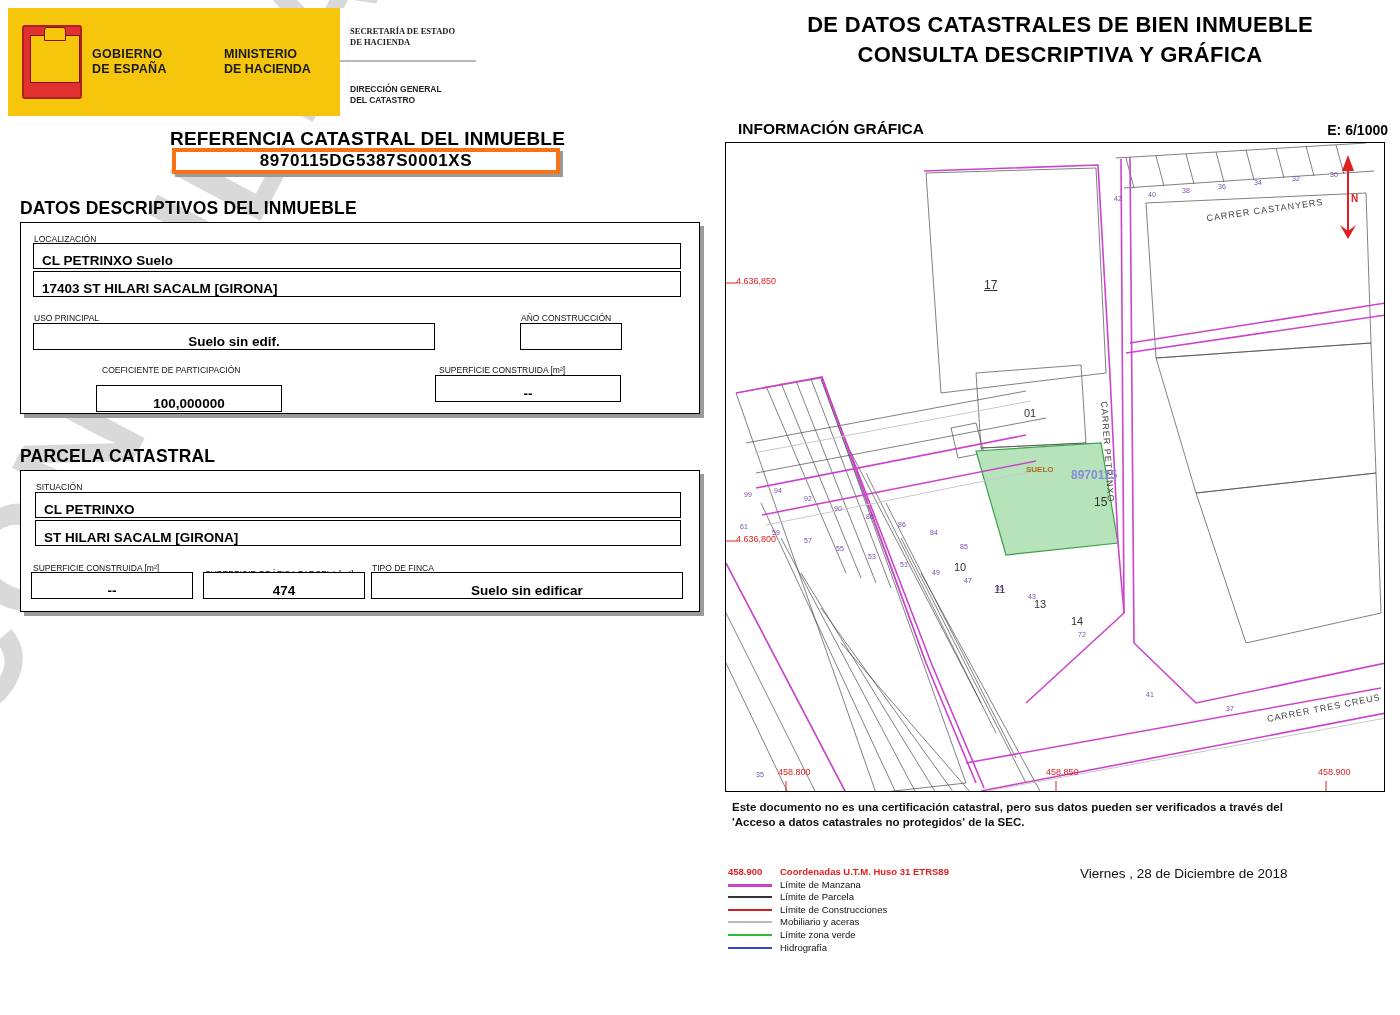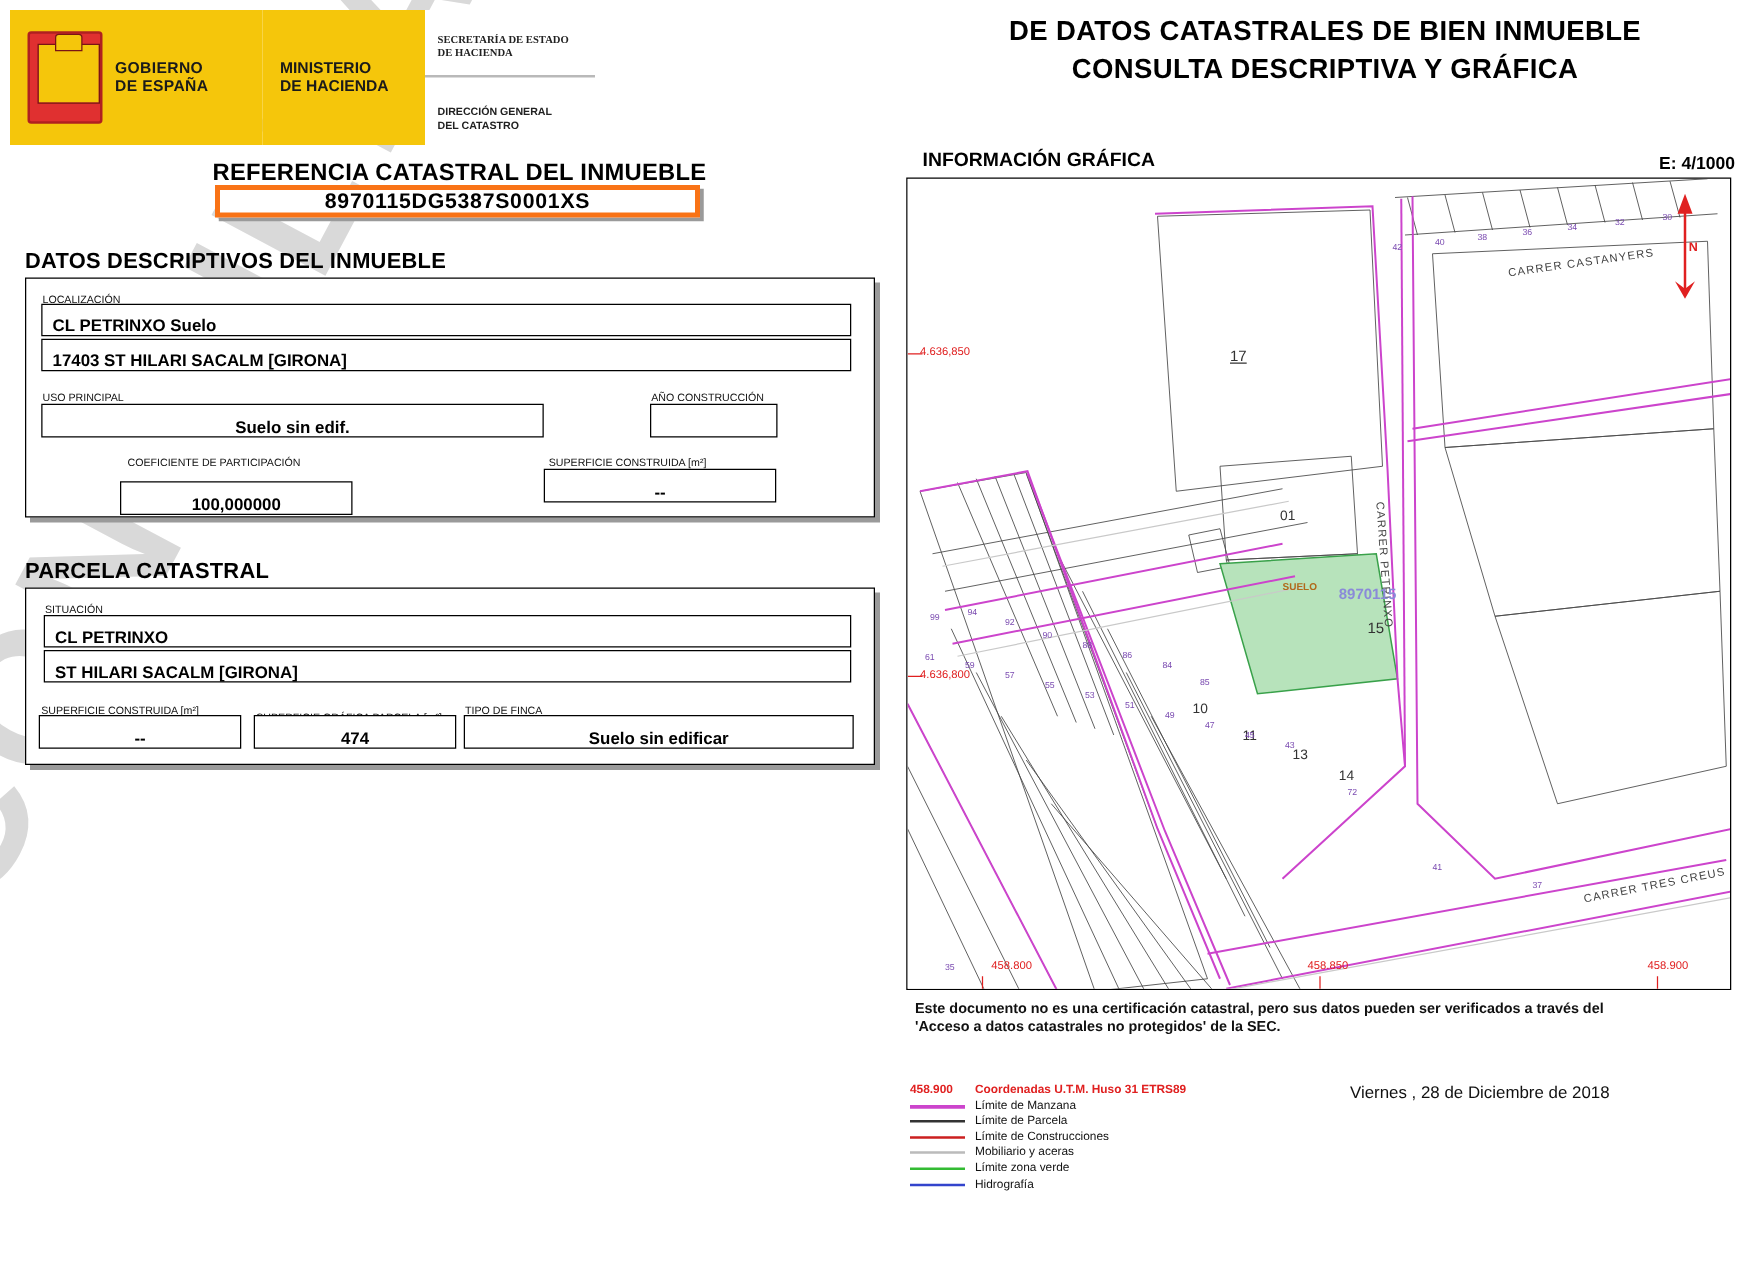--- a/index.html
+++ b/index.html
@@ -349,7 +349,7 @@
   </div>
 
   <div id="info-graf">INFORMACIÓN GRÁFICA</div>
-  <div id="escala">E: 4/1000</div>
+  <div id="escala">E: 6/1000</div>
 
   <div id="map-frame">
     <svg id="map-svg" width="660" height="650" viewBox="0 0 660 650">

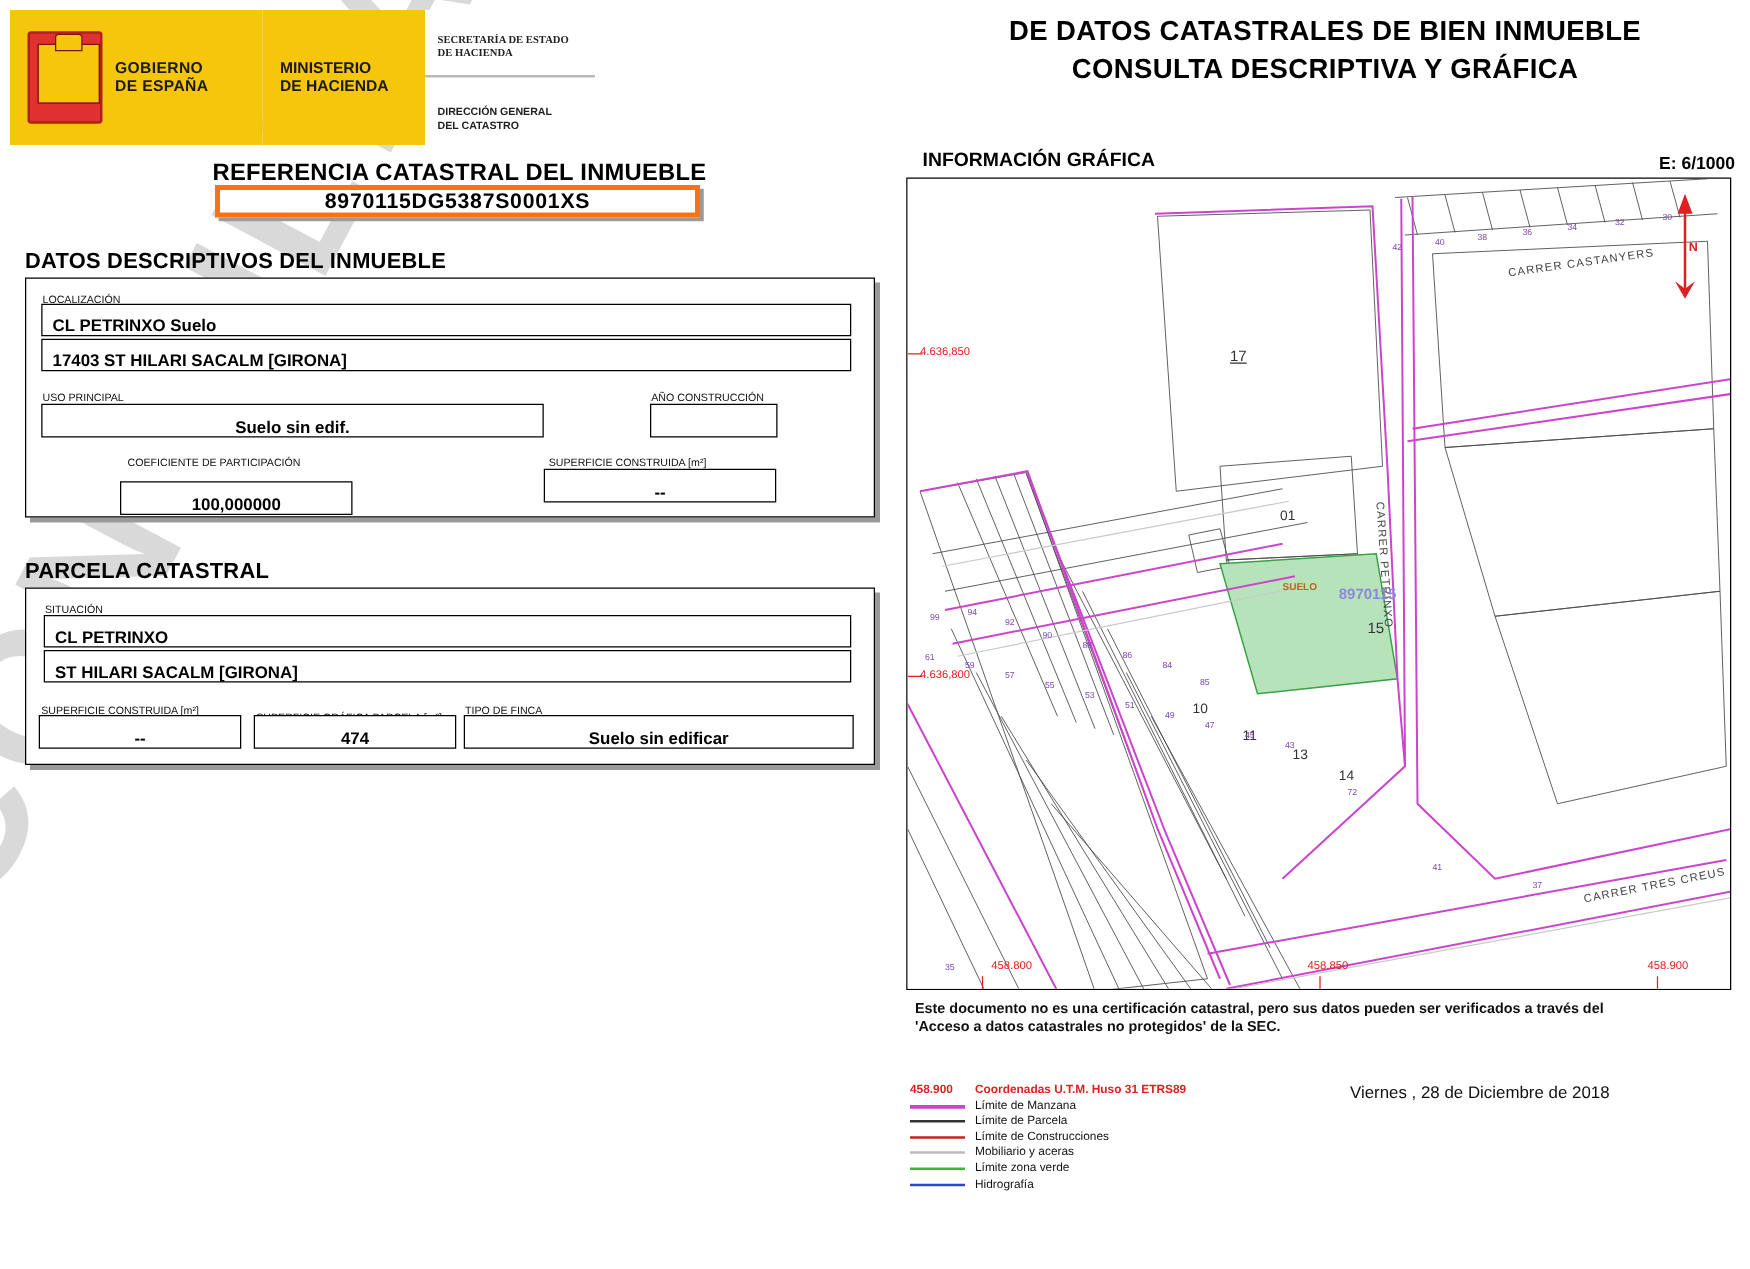--- a/index.html
+++ b/index.html
@@ -458,7 +458,7 @@
 
     <div class="map-lbl" style="left:10px; top:133px; color:#e02020; font-size:9px;">4.636,850</div>
     <div class="map-lbl" style="left:10px; top:391px; color:#e02020; font-size:9px;">4.636,800</div>
-    <div class="map-lbl" style="left:52px; top:624px; color:#e02020; font-size:9px;padding-left:15px;">458.800</div>
+    <div class="map-lbl" style="left:52px; top:624px; color:#e02020; font-size:9px;">458.800</div>
     <div class="map-lbl" style="left:320px; top:624px; color:#e02020; font-size:9px;">458.850</div>
     <div class="map-lbl" style="left:592px; top:624px; color:#e02020; font-size:9px;">458.900</div>
 

